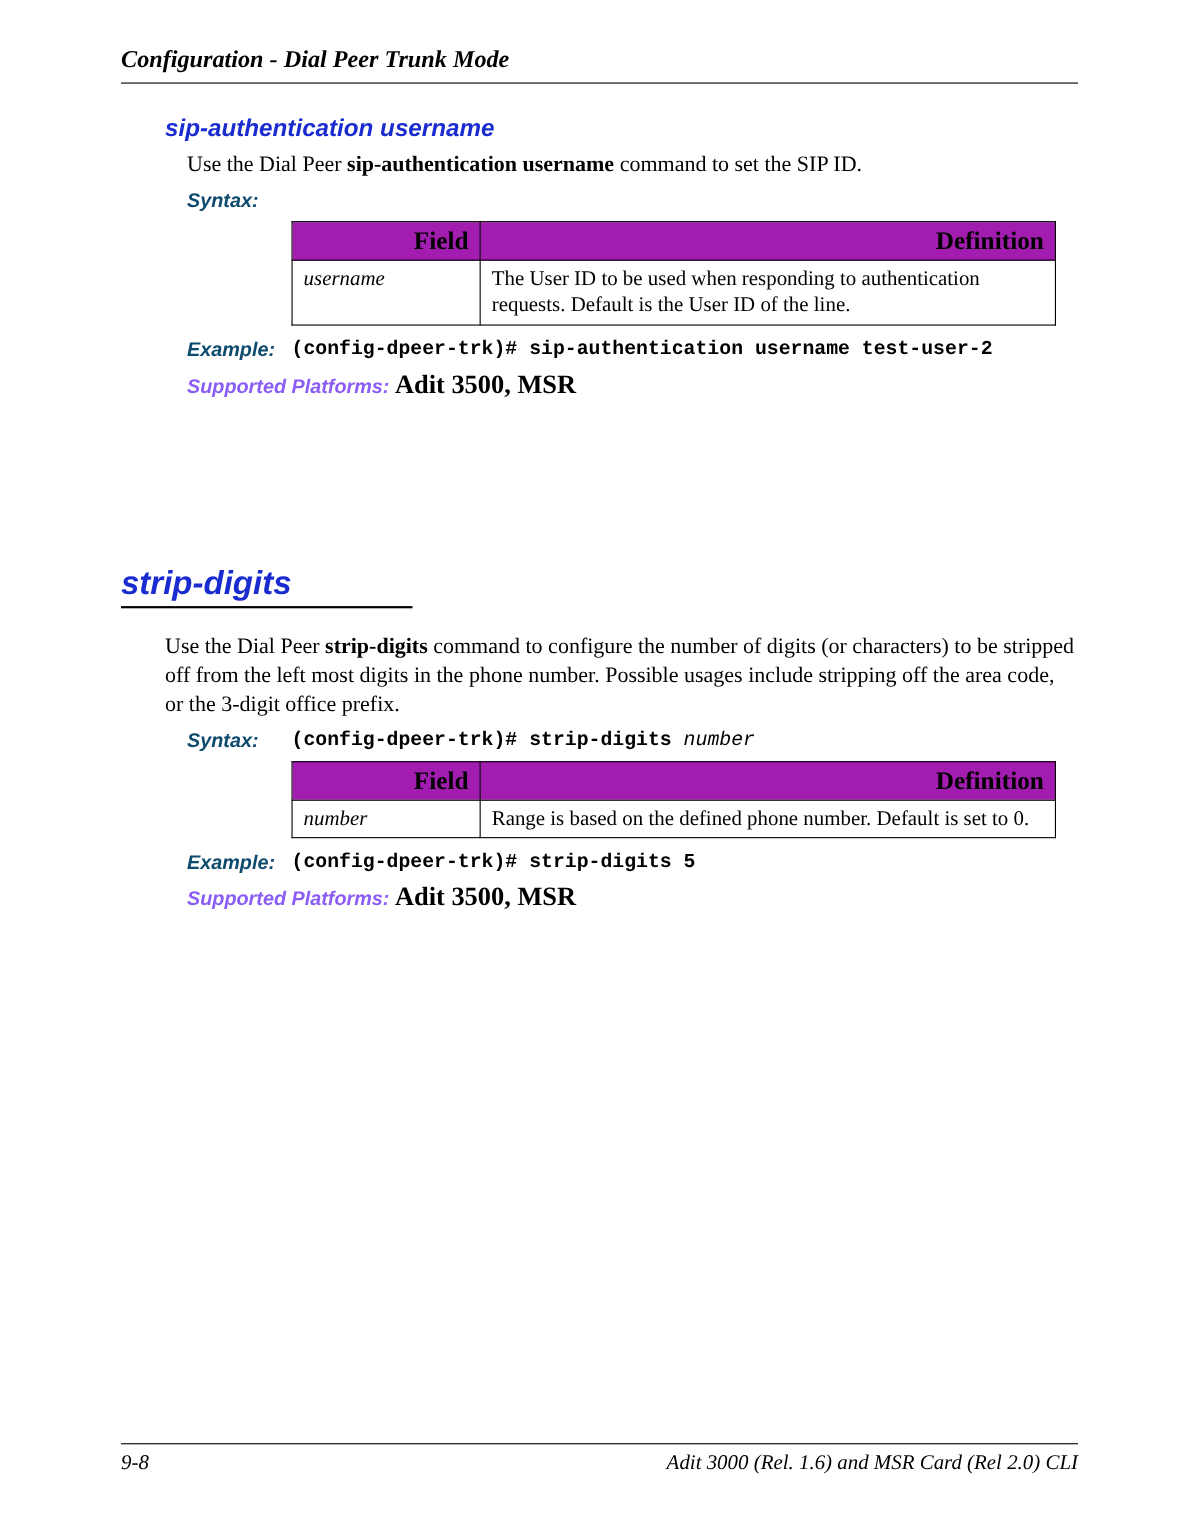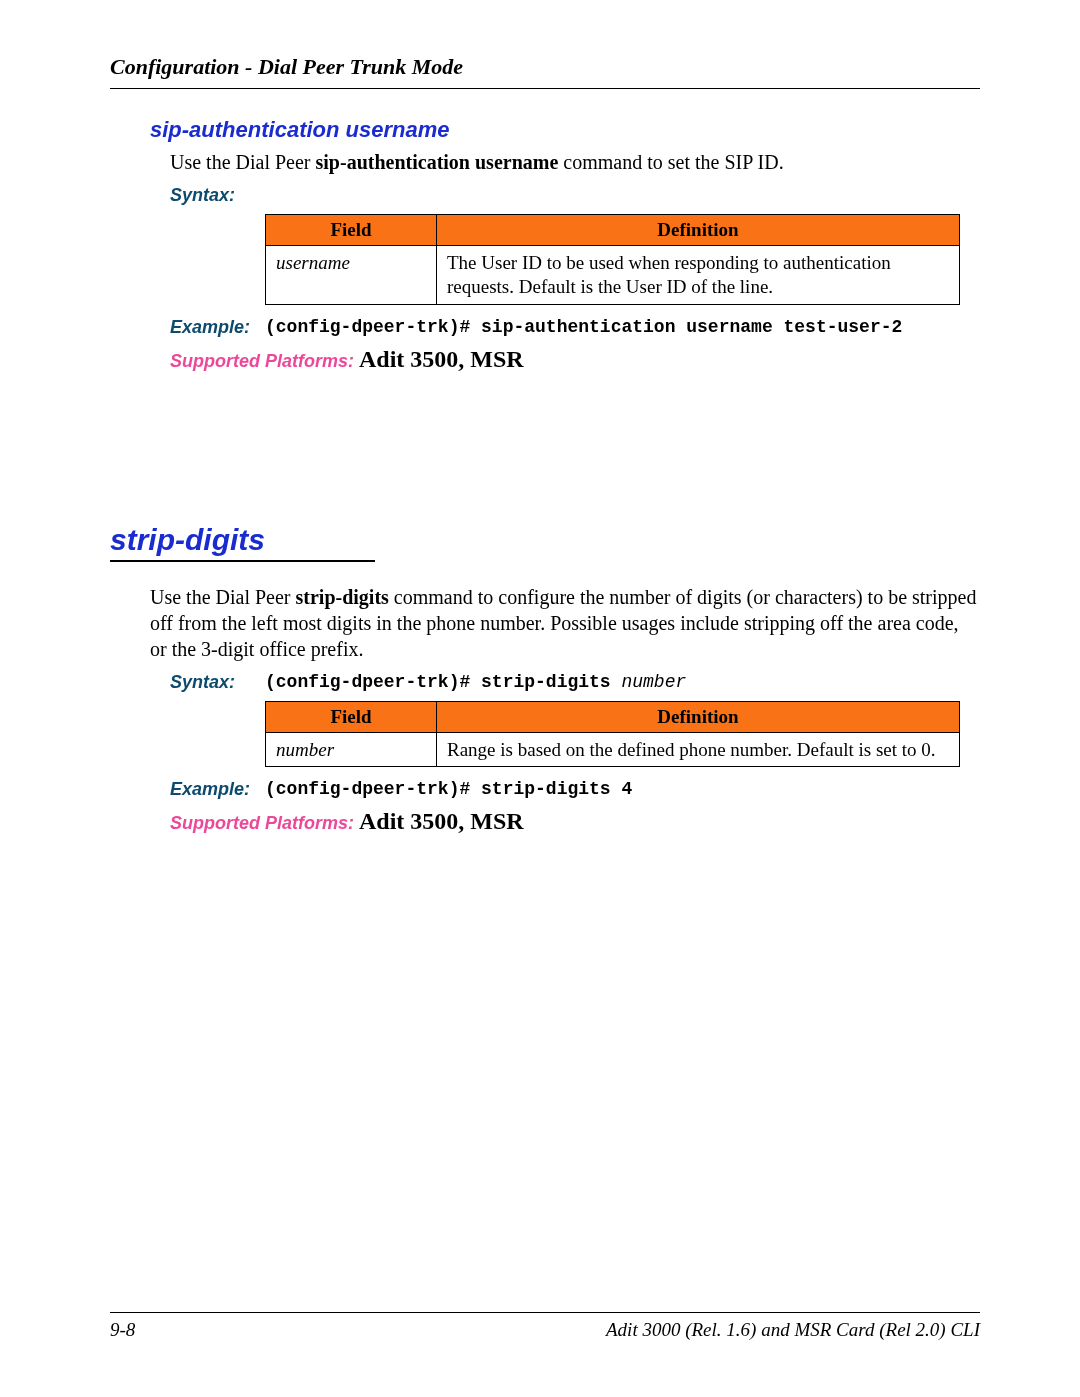--- a/index.html
+++ b/index.html
@@ -17,7 +17,7 @@
     width: 1080px;
     height: 1397px;
     box-sizing: border-box;
-    padding: 54px 100px 50px 110px;
+    padding: 41px 100px 50px 110px;
   }
   .running-head {
     font-style: italic;

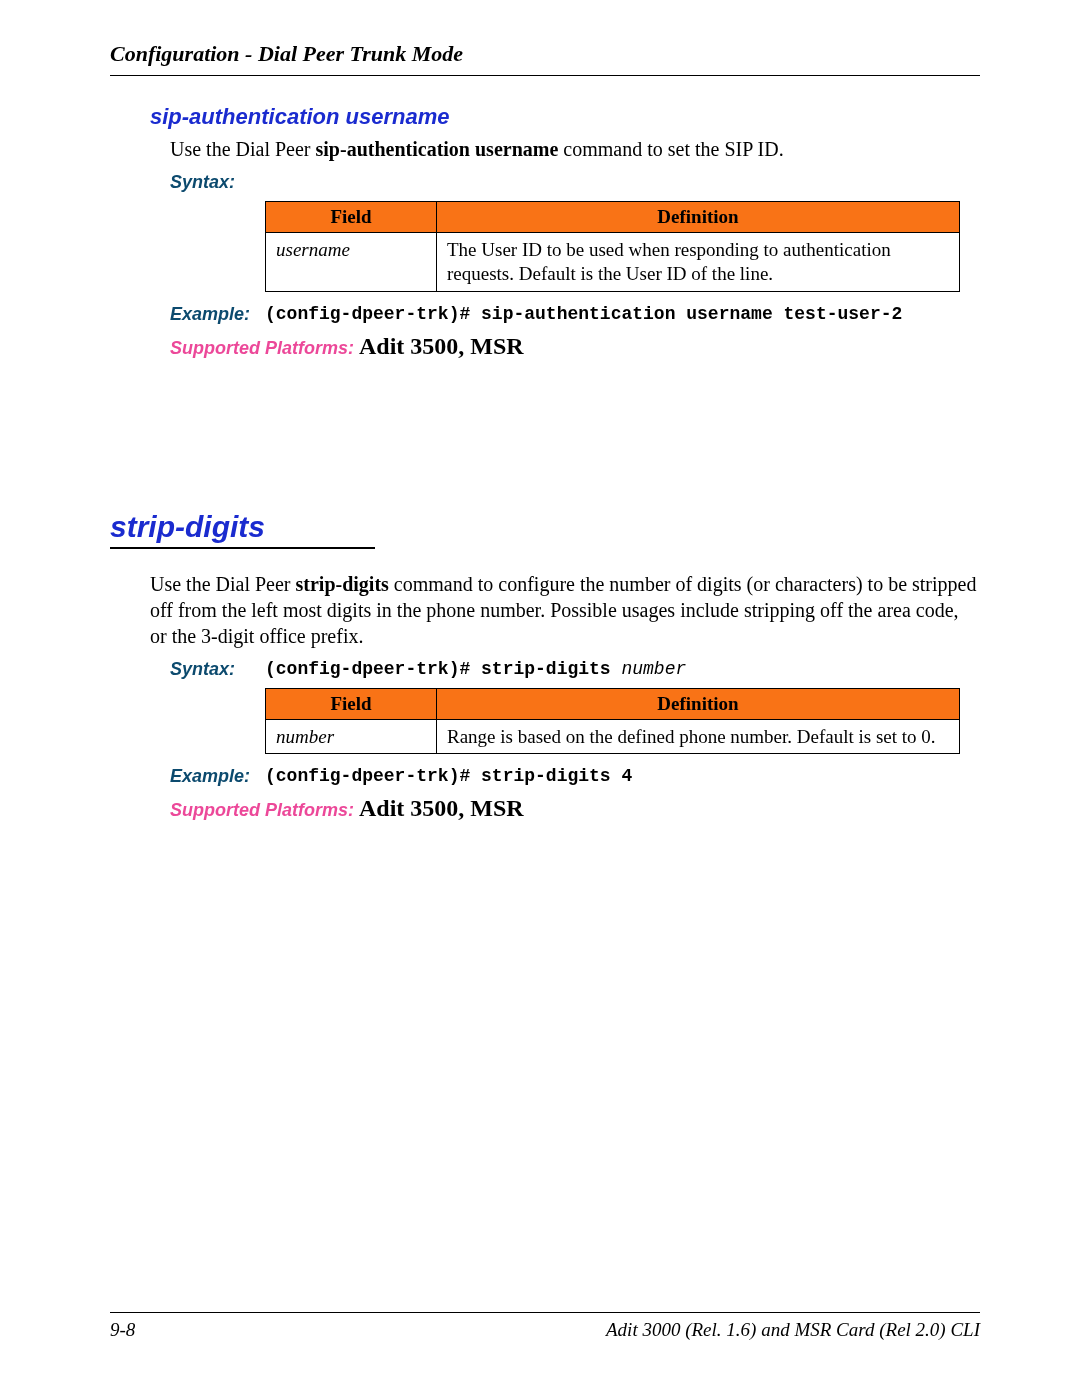--- a/index.html
+++ b/index.html
@@ -101,11 +101,11 @@
     width: 695px;
   }
   table.def-table th {
-    background: #f97316;
+    background: #a21caf;
     border: 1px solid #000;
-    text-align: center;
-    font-weight: bold;
-    font-size: 19px;
+    text-align: right;
+    font-weight: bold;
+    font-size: 23px;
     padding: 4px 10px;
   }
   table.def-table td {

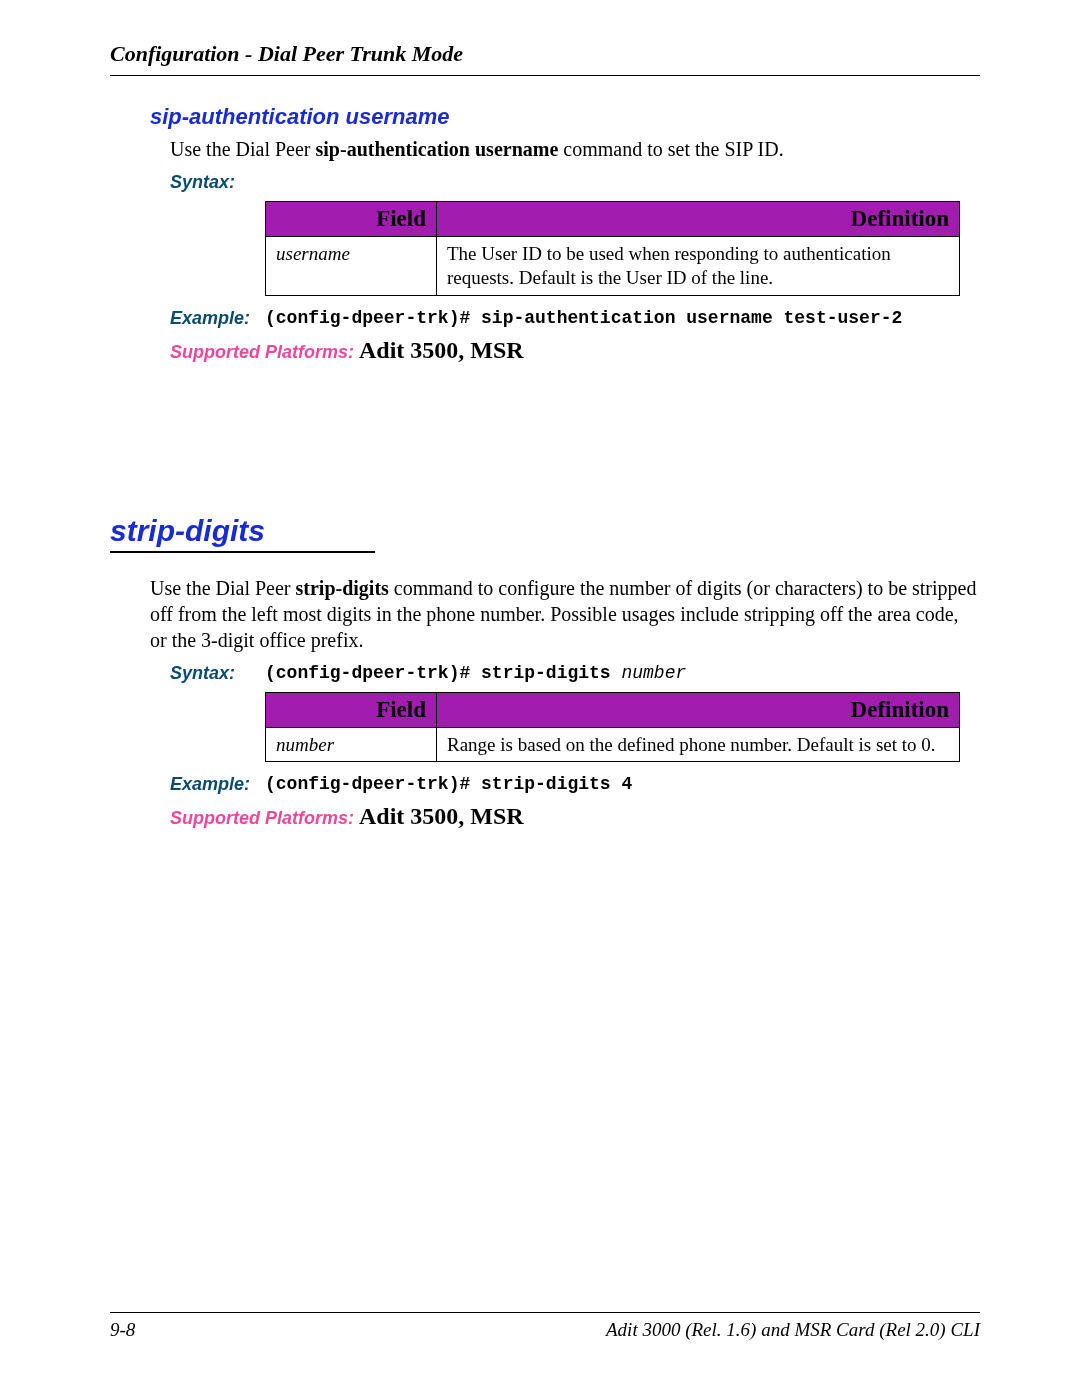--- a/index.html
+++ b/index.html
@@ -81,7 +81,7 @@
     flex: 1;
   }
   .platforms-label {
-    color: #ec4899;
+    color: #8b5cf6;
     font-family: Arial, Helvetica, sans-serif;
     font-weight: bold;
     font-style: italic;

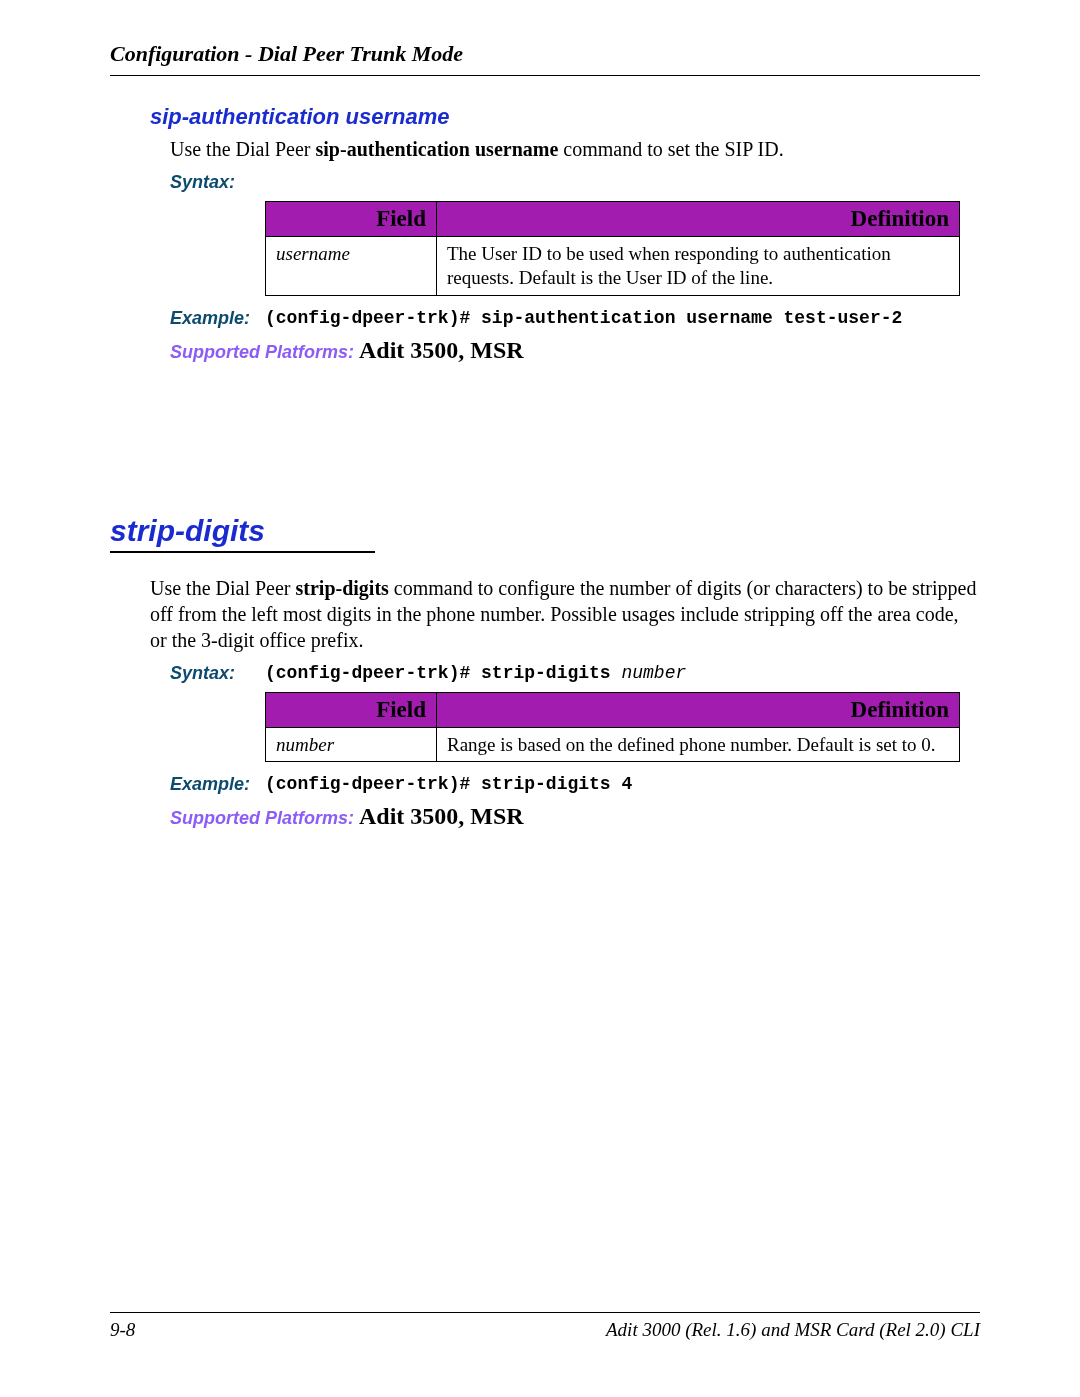--- a/index.html
+++ b/index.html
@@ -217,7 +217,7 @@
 
   <div class="example-row">
     <span class="label-col">Example:</span>
-    <span class="content code">(config-dpeer-trk)# strip-digits 4</span>
+    <span class="content code">(config-dpeer-trk)# strip-digits 5</span>
   </div>
 
   <div class="platforms-row">

